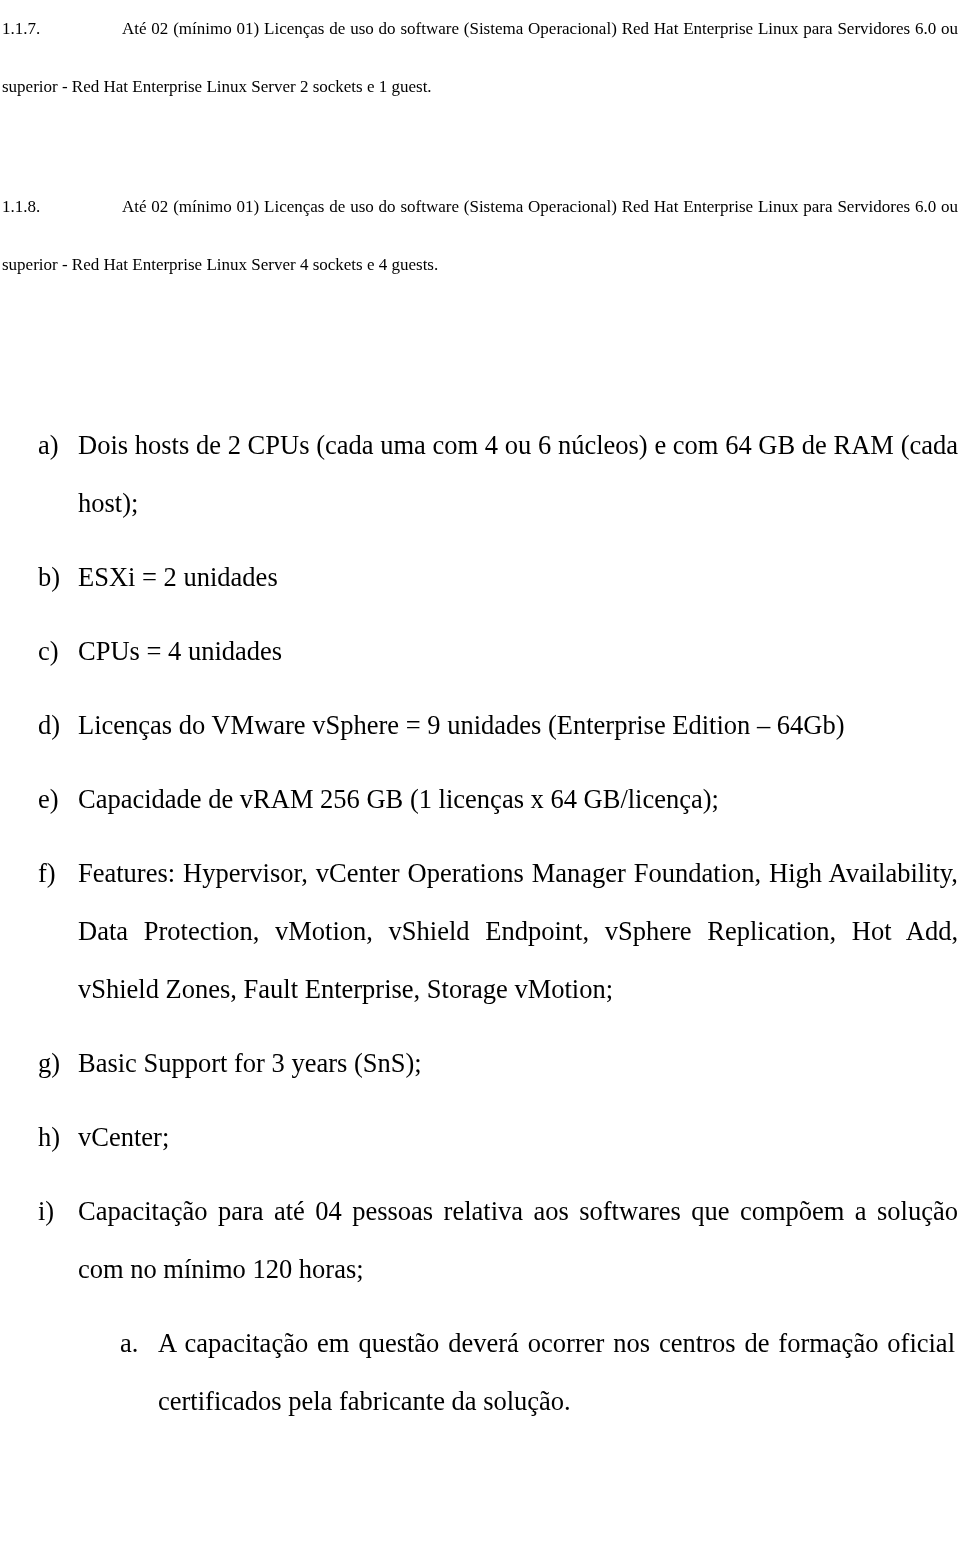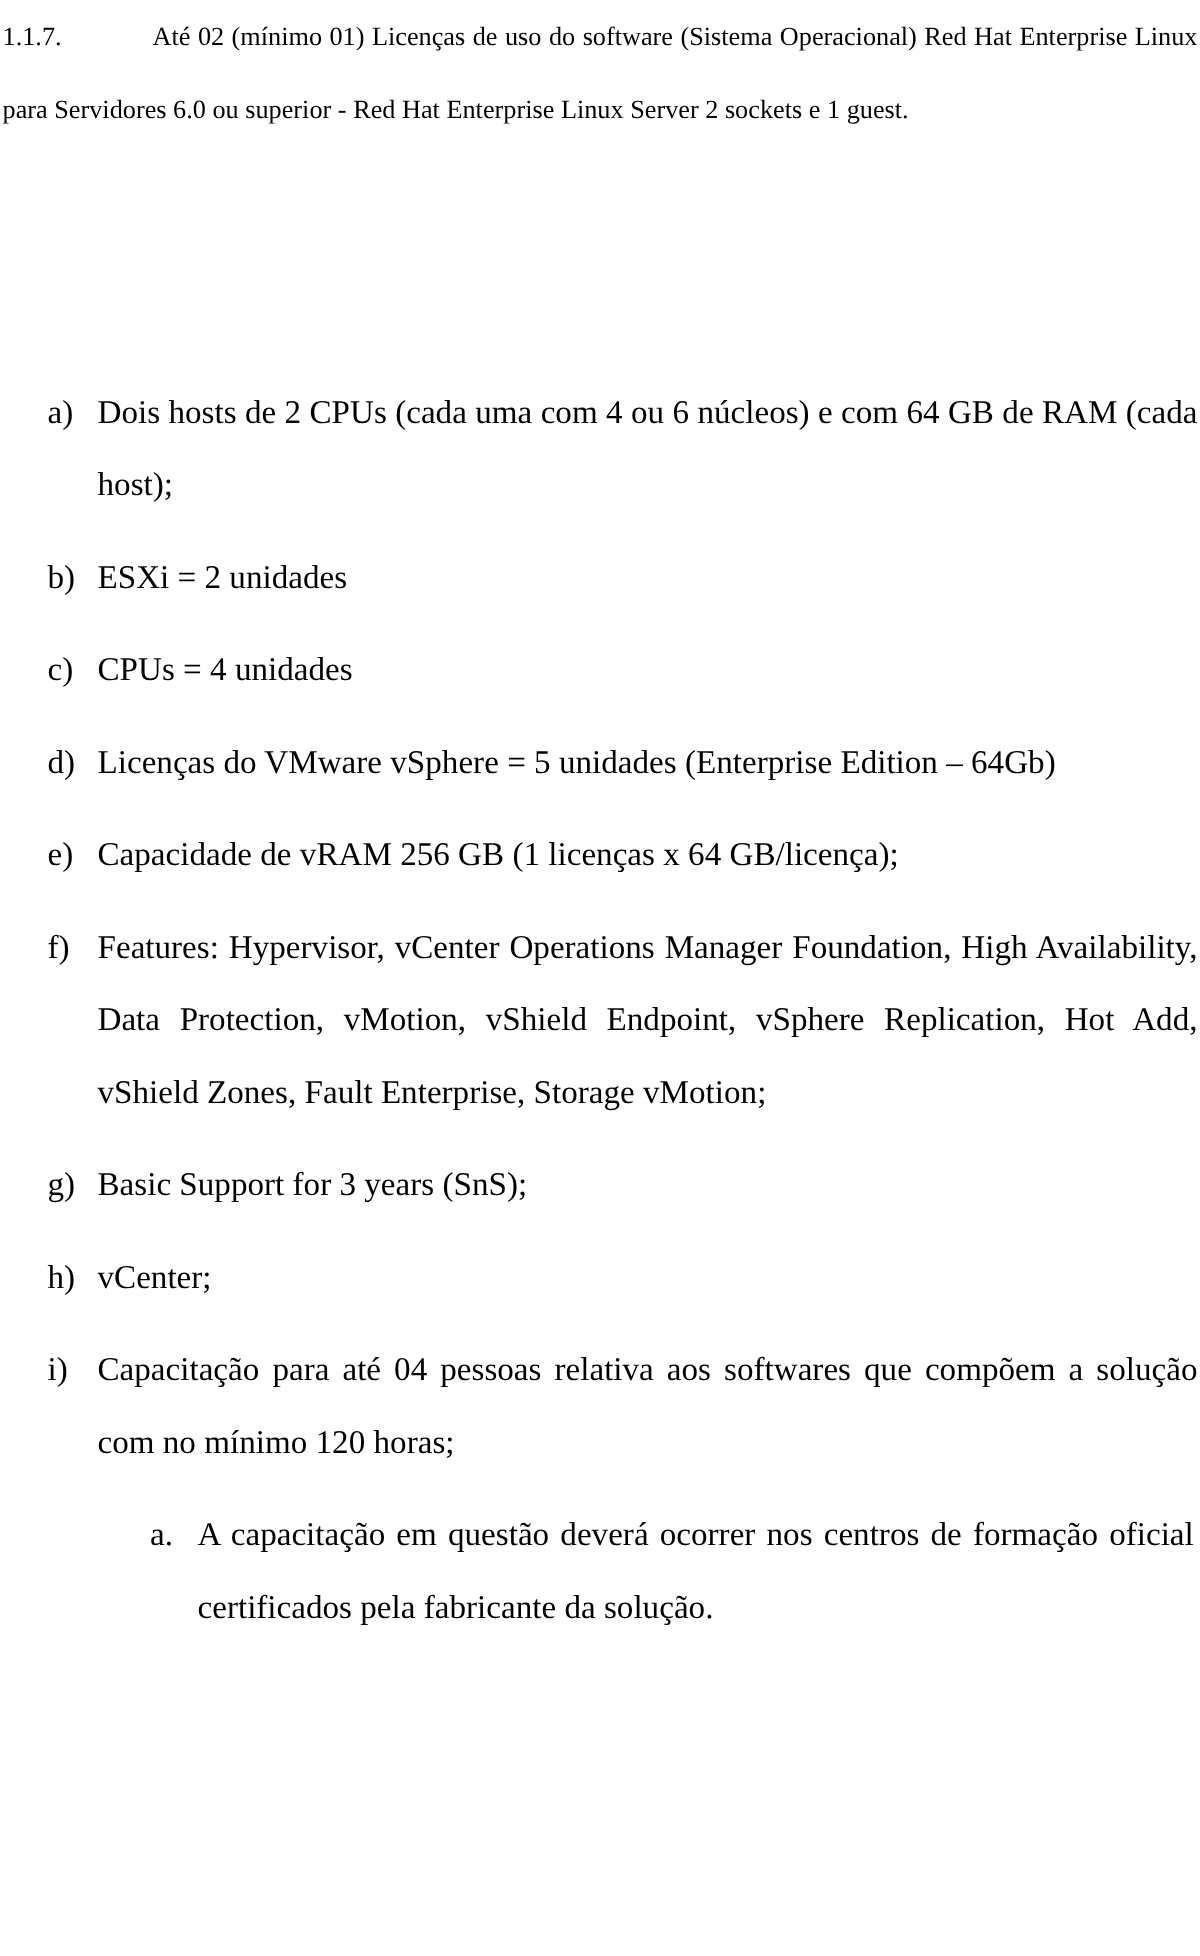--- a/index.html
+++ b/index.html
@@ -27,7 +27,7 @@
   
   .clause {
     display: block;
-    font-size: 21px;
+    font-size: 17px;
     line-height: 58px;
     text-align: justify;
     text-justify: inter-word;

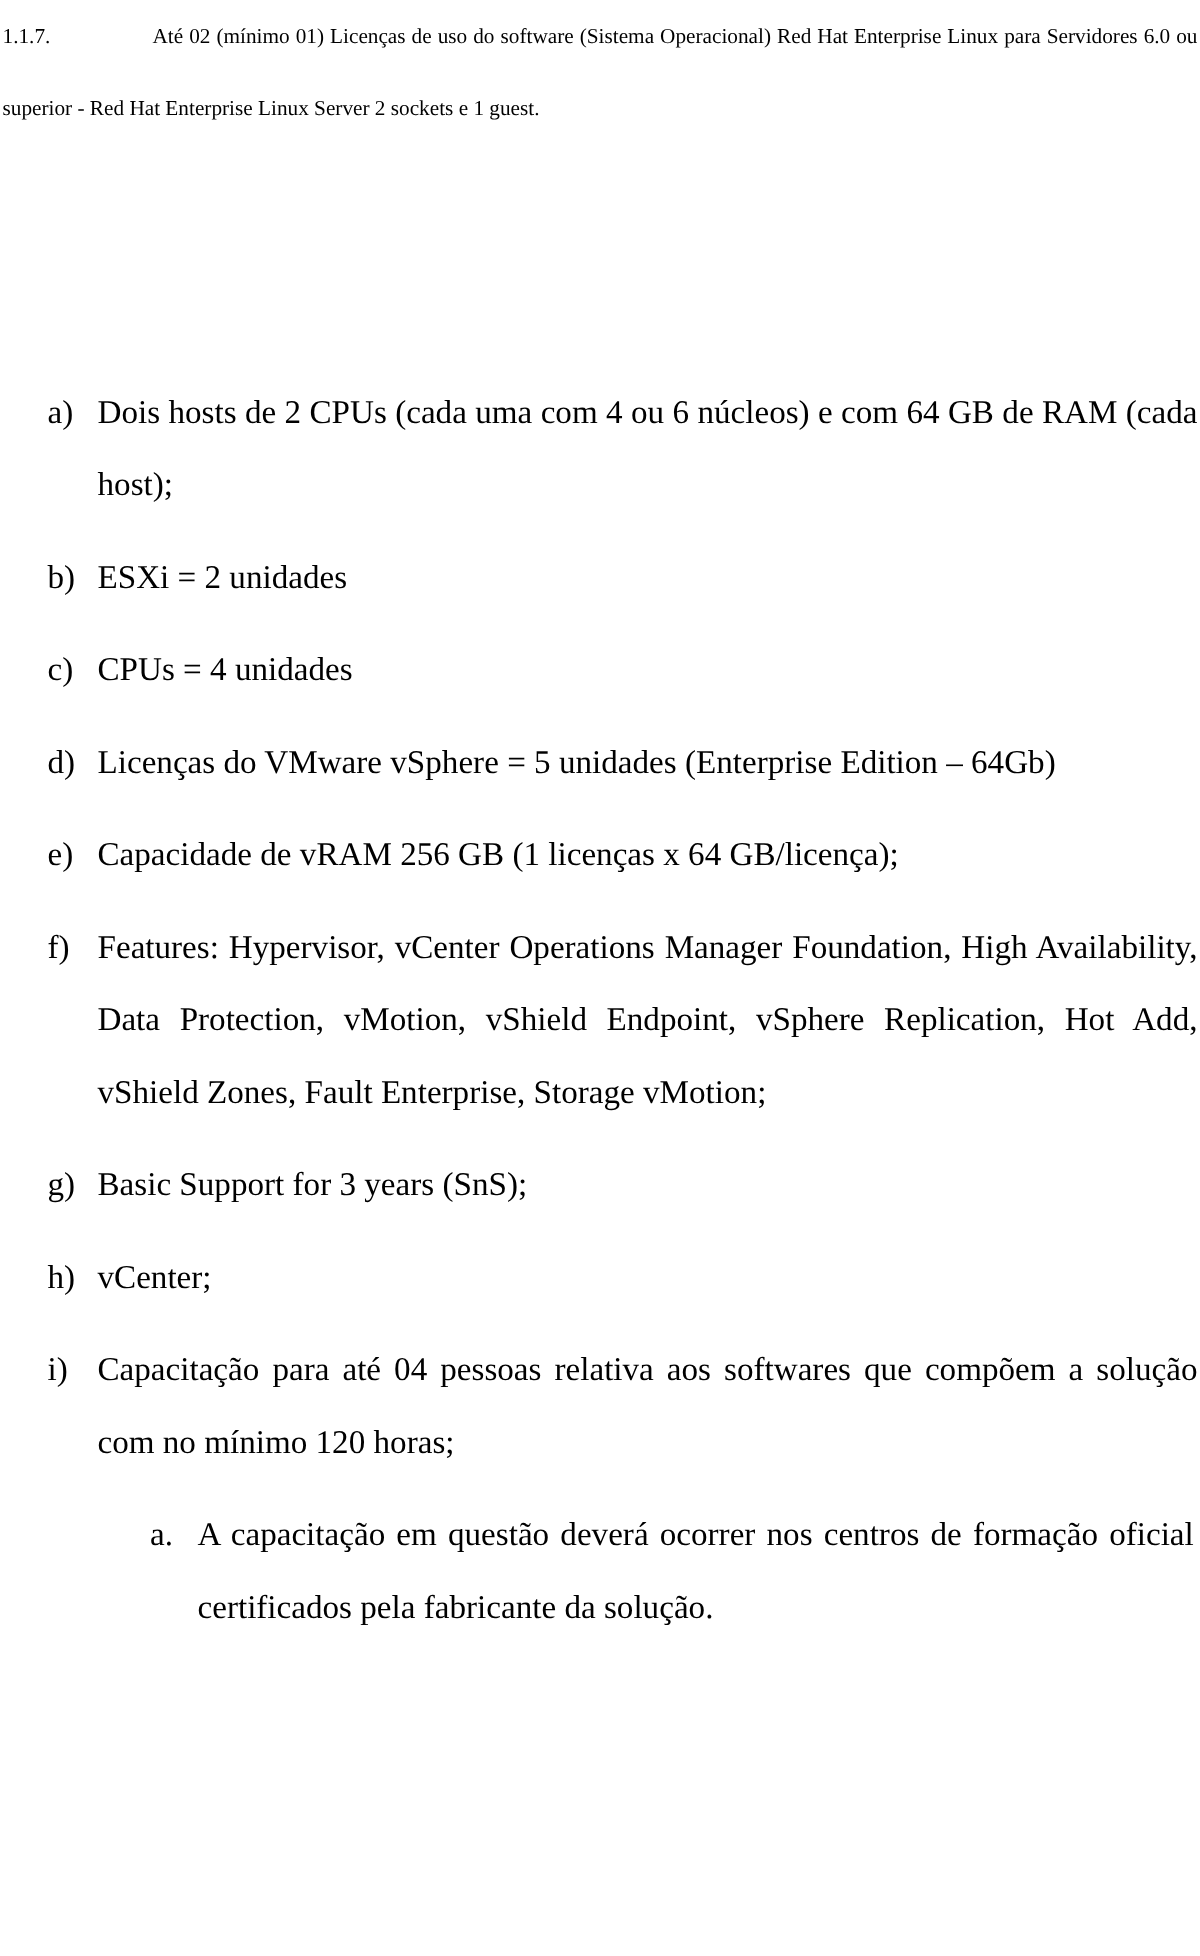--- a/index.html
+++ b/index.html
@@ -119,6 +119,9 @@
 
   <div class="gap-lg"></div>
 
+  <p class="clause">
+    <span class="num">1.1.8.</span><span class="ctext">Até 02 (mínimo 01) Licenças de uso do software (Sistema Operacional) Red Hat Enterprise Linux para Servidores 6.0 ou superior -   Red Hat Enterprise Linux Server 4 sockets e 4 guests.</span>
+  </p>
 
   <div class="gap-xl"></div>
 

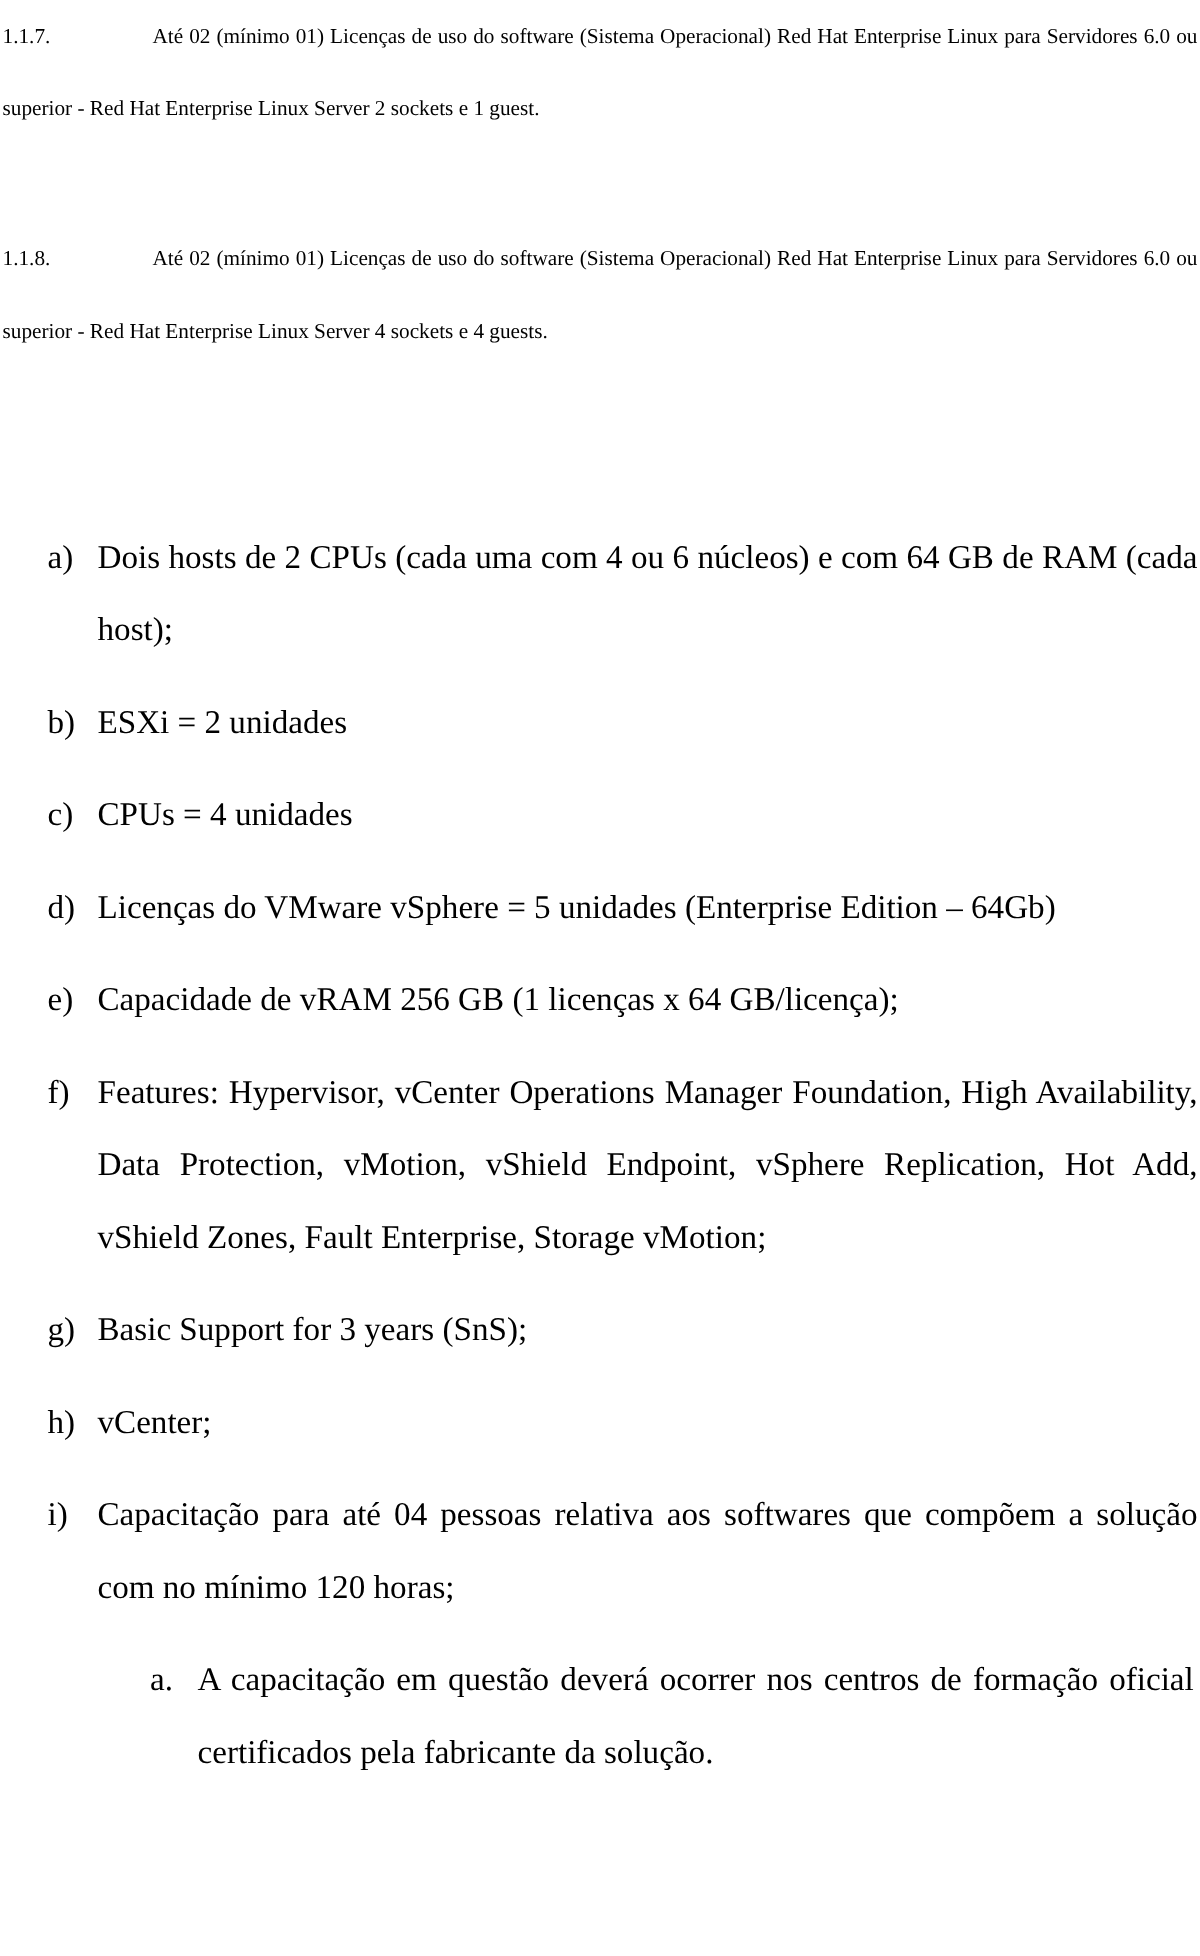--- a/index.html
+++ b/index.html
@@ -146,7 +146,7 @@
     <div class="gap-sm"></div>
     <li>
       <span class="marker">d)</span>
-      <span class="itext">Licenças do VMware vSphere = 5 unidades (Enterprise Edition – 64Gb)</span>
+      <span class="itext">Licenças do VMware vSphere = 9 unidades (Enterprise Edition – 64Gb)</span>
     </li>
     <div class="gap-sm"></div>
     <li>

